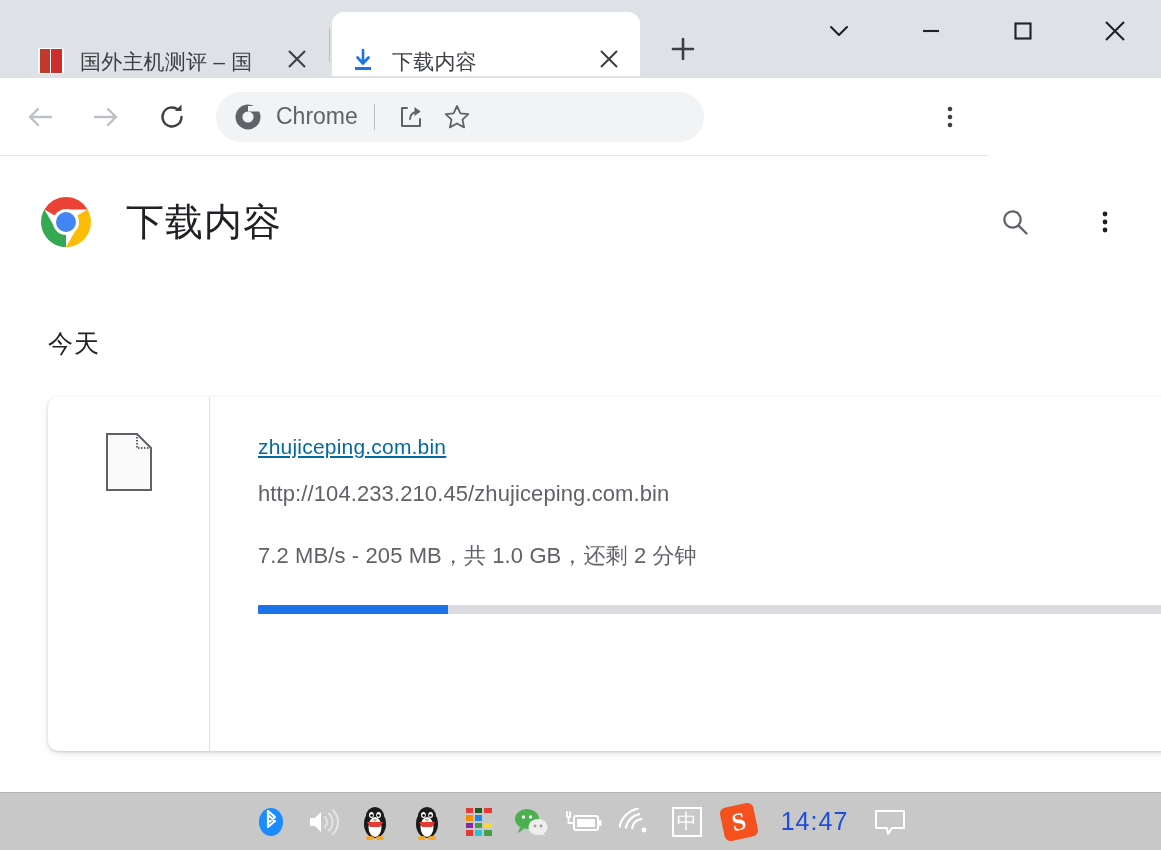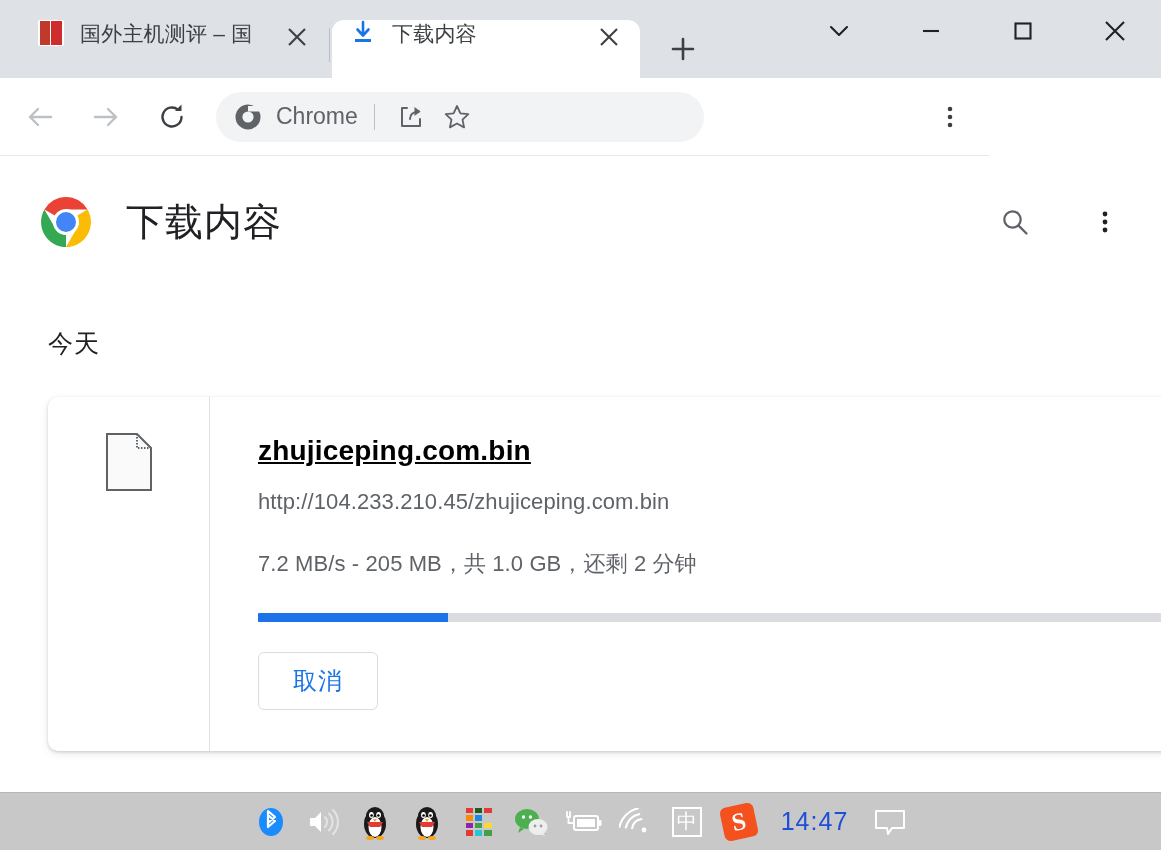--- a/index.html
+++ b/index.html
@@ -18,8 +18,8 @@
     background: #dee1e6;
   }
   .tab {
-    position: absolute; top: 20px; height: 64px;
-    display: flex; align-items: flex-start;
+    position: absolute; top: 12px; height: 64px;
+    display: flex; align-items: flex-end;
     border-radius: 12px 12px 0 0;
   }
   .tab-inactive {

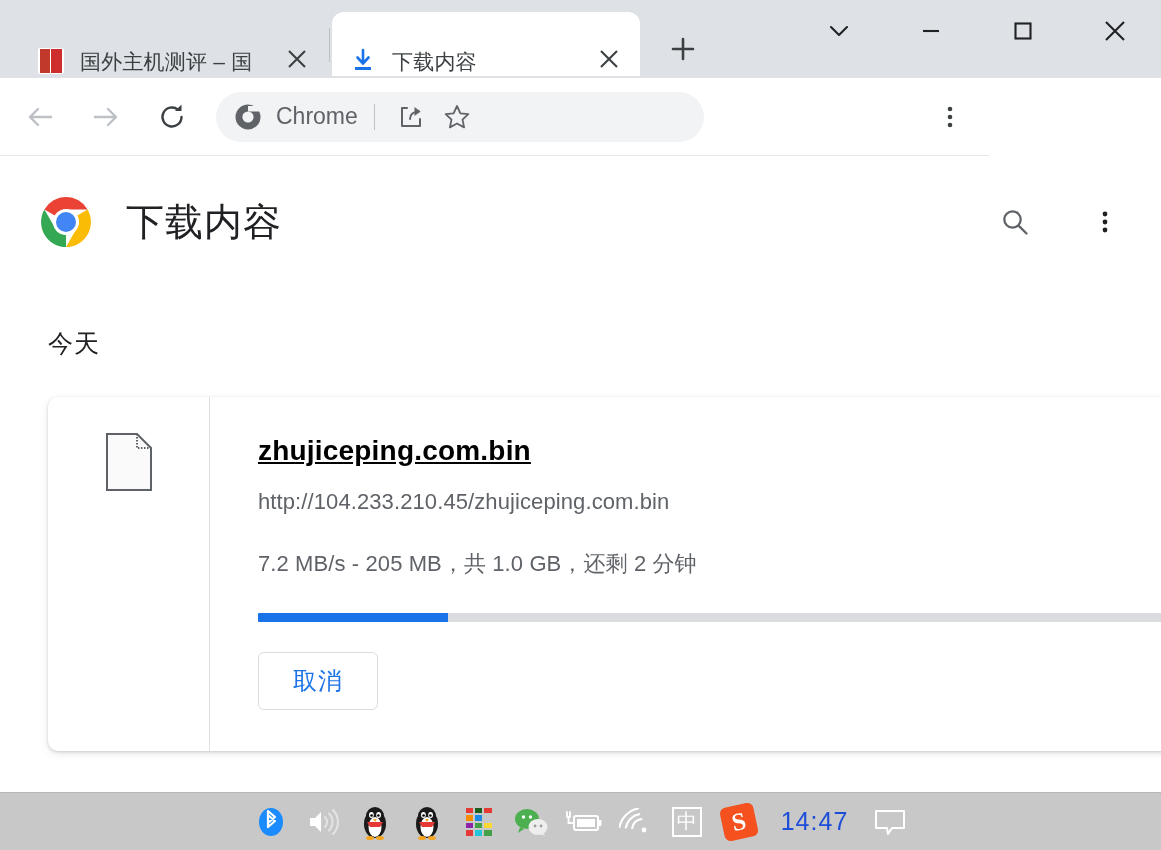--- a/index.html
+++ b/index.html
@@ -221,7 +221,7 @@
     position: relative;
   }
   .dl-filename {
-    font-size: 28px; color: #000000; font-weight: 700;
+    font-size: 21px; color: #0369a1; font-weight: 400;
     letter-spacing: .2px;
     display: inline-block;
   }

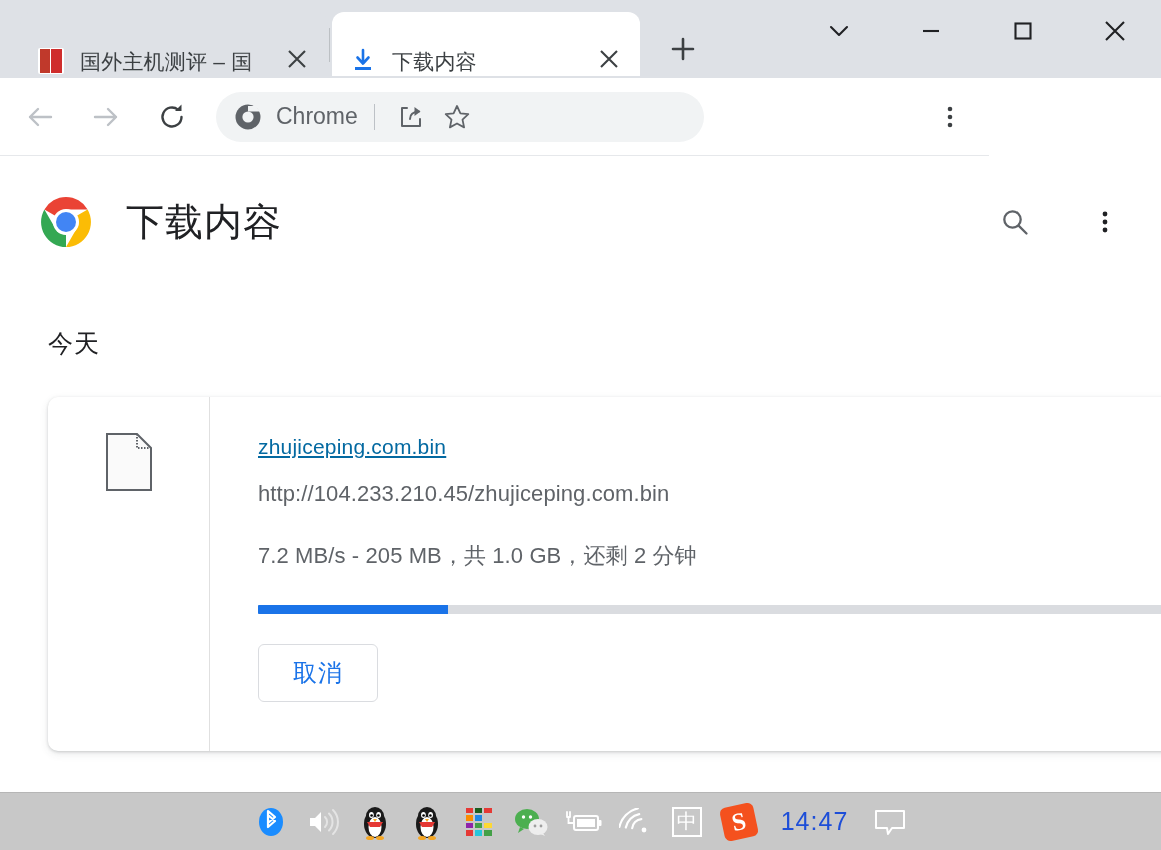--- a/index.html
+++ b/index.html
@@ -489,7 +489,6 @@
         </div>
 
         <div class="dl-actions">
-          <button class="dl-btn">取消</button>
         </div>
       </div>
     </div>

